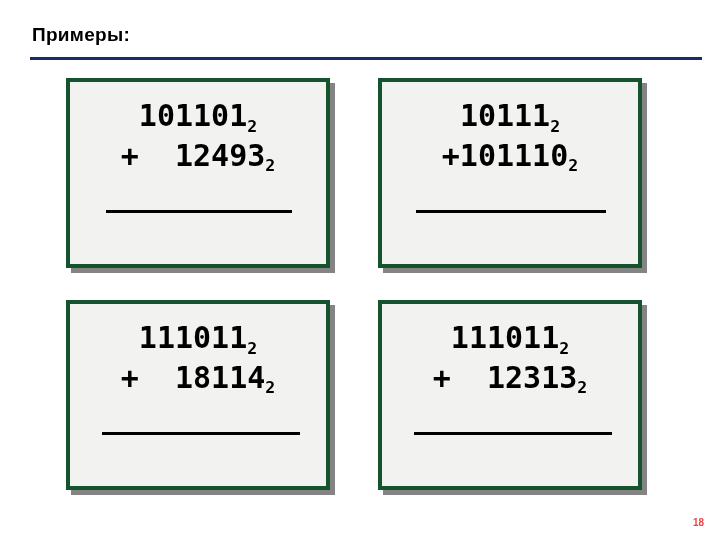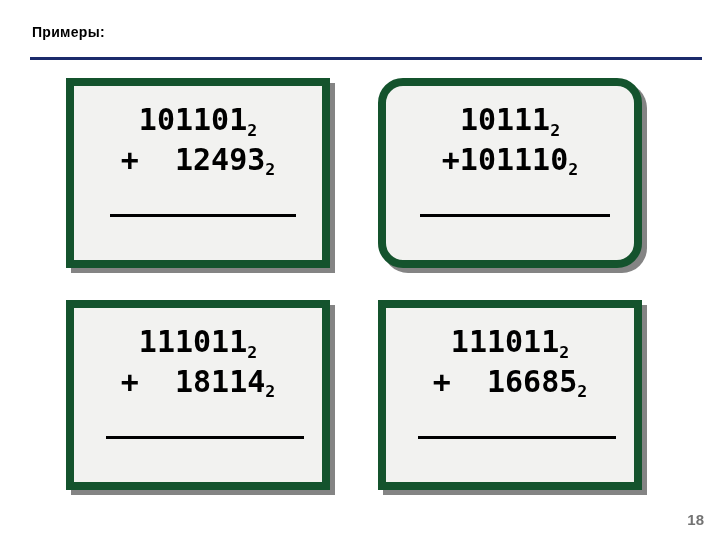--- a/index.html
+++ b/index.html
@@ -27,7 +27,7 @@
     position: absolute;
     left: 32px;
     top: 24px;
-    font-size: 14px;
+    font-size: 19px;
     font-weight: bold;
     color: #000000;
     letter-spacing: 0.3px;

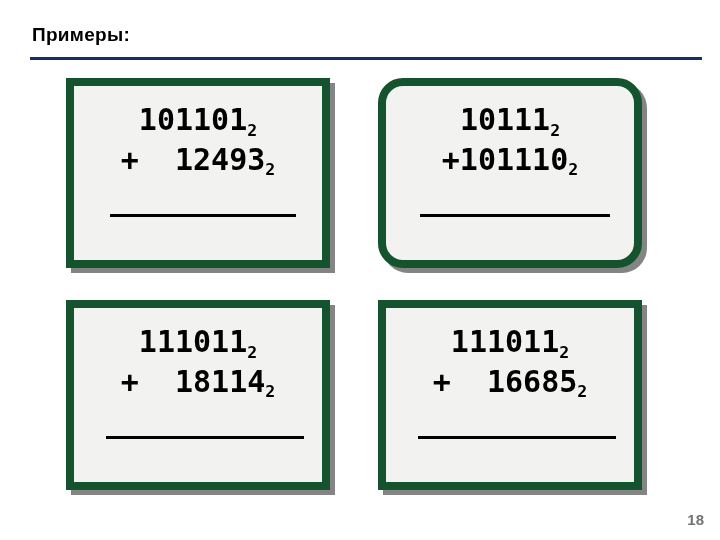--- a/index.html
+++ b/index.html
@@ -47,7 +47,7 @@
   .box {
     position: absolute;
     background: #f2f2f0;
-    border: 8px solid #14532d;
+    border: 4px solid #14532d;
     box-sizing: border-box;
     box-shadow: 5px 5px 0 0 rgba(110,110,110,0.85);
   }

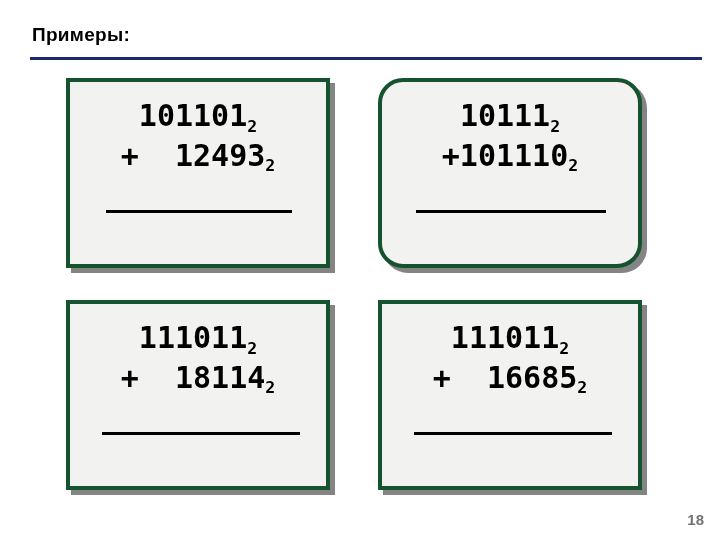--- a/index.html
+++ b/index.html
@@ -53,7 +53,7 @@
   }
 
   .box-1 { left: 66px;  top: 78px;  width: 264px; height: 190px; }
-  .box-2 { left: 378px; top: 78px;  width: 264px; height: 190px; border-radius: 25px; }
+  .box-2 { left: 378px; top: 78px;  width: 264px; height: 190px; }
   .box-3 { left: 66px;  top: 300px; width: 264px; height: 190px; }
   .box-4 { left: 378px; top: 300px; width: 264px; height: 190px; }
 

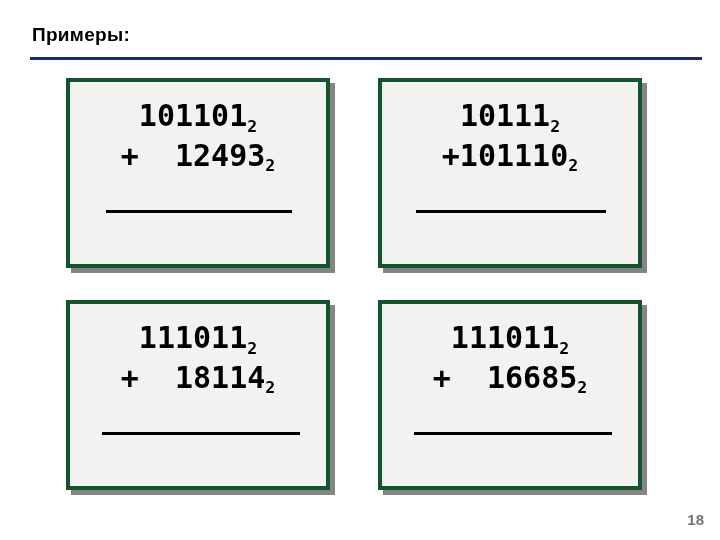--- a/index.html
+++ b/index.html
@@ -139,7 +139,7 @@
   <div class="box box-4">
     <div class="calc">
       <span class="line"><span>111011</span><sub>2</sub></span>
-      <span class="line"><span>+  16685</span><sub>2</sub></span>
+      <span class="line"><span>+  12313</span><sub>2</sub></span>
     </div>
     <div class="rule rule-4"></div>
   </div>

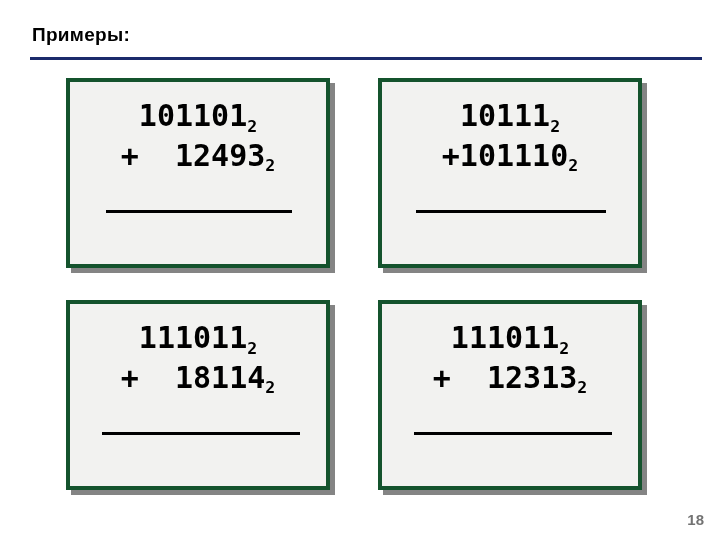--- a/index.html
+++ b/index.html
@@ -99,9 +99,9 @@
     position: absolute;
     right: 16px;
     bottom: 12px;
-    font-size: 15px;
+    font-size: 10px;
     font-weight: bold;
-    color: #737373;
+    color: #ef4444;
   }
 </style>
 </head>

